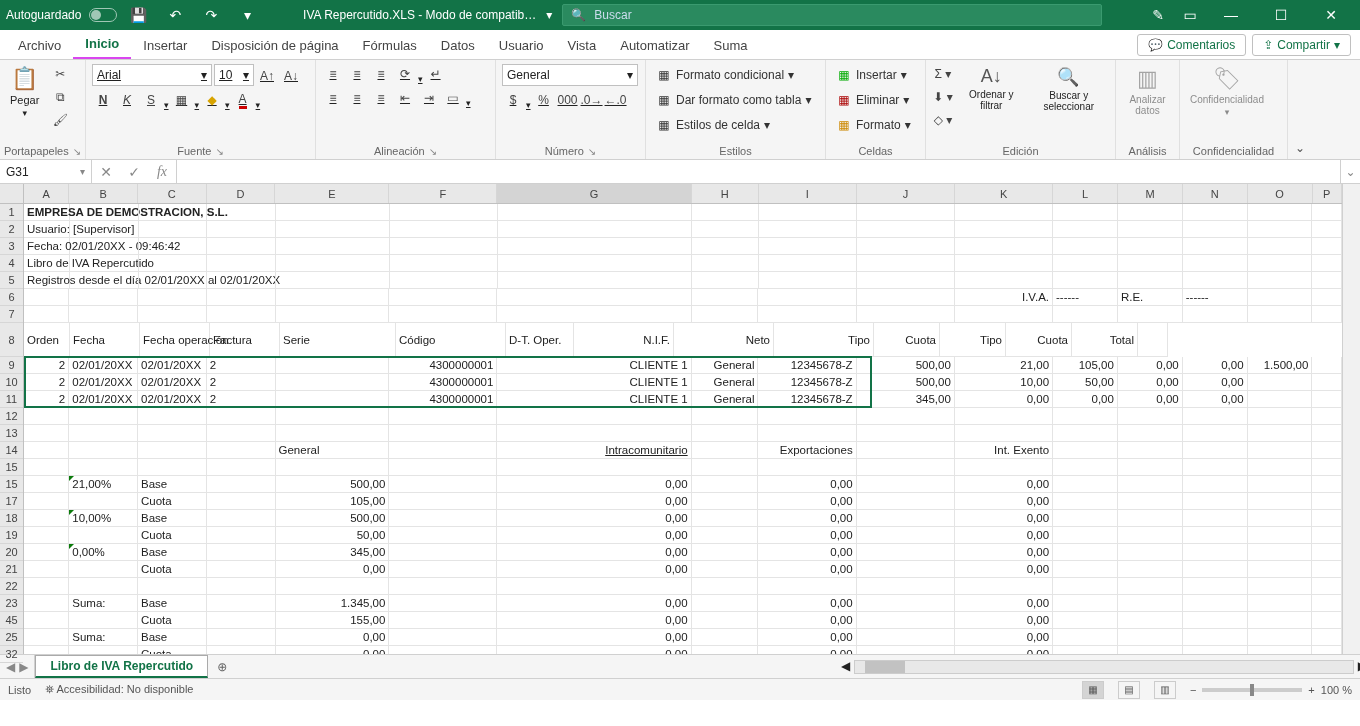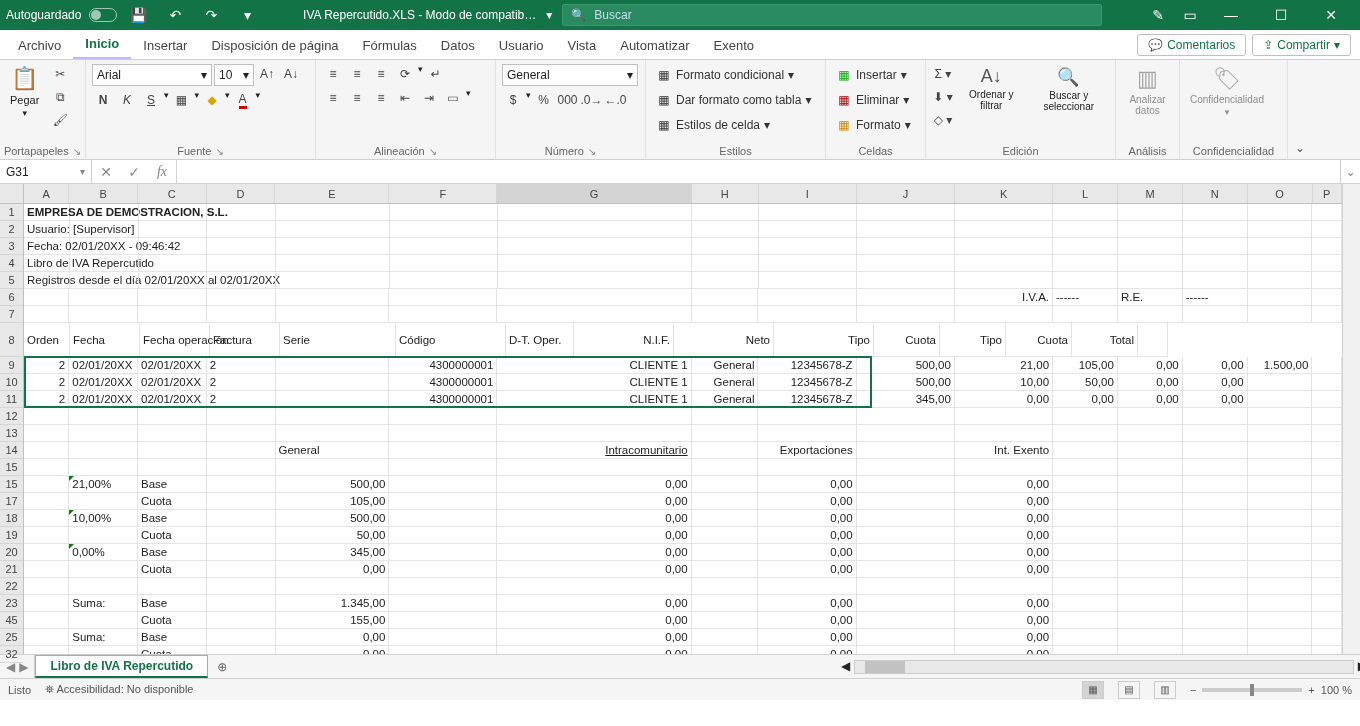--- a/index.html
+++ b/index.html
@@ -19,7 +19,7 @@
 
 .tabsrow { height: 30px; background: #fff; border-bottom: 1px solid #d0d0d0; display: flex; align-items: flex-end; padding: 0 6px; font-size: 13px; }
 .tab { padding: 4px 12px 6px; color: #444; cursor: pointer; }
-.tab.active { color: #127347; border-bottom: 2px solid #c4b5fd; font-weight: 600; }
+.tab.active { color: #127347; border-bottom: 2px solid #d946ef; font-weight: 600; }
 .tabsrow .spacer { flex: 1; }
 .comments-btn, .share-btn { display: flex; align-items: center; gap: 4px; border: 1px solid #c0c0c0; border-radius: 3px; padding: 3px 10px; margin: 0 3px 3px; color: #127347; font-size: 12px; }
 .share-btn { background: #fff; }

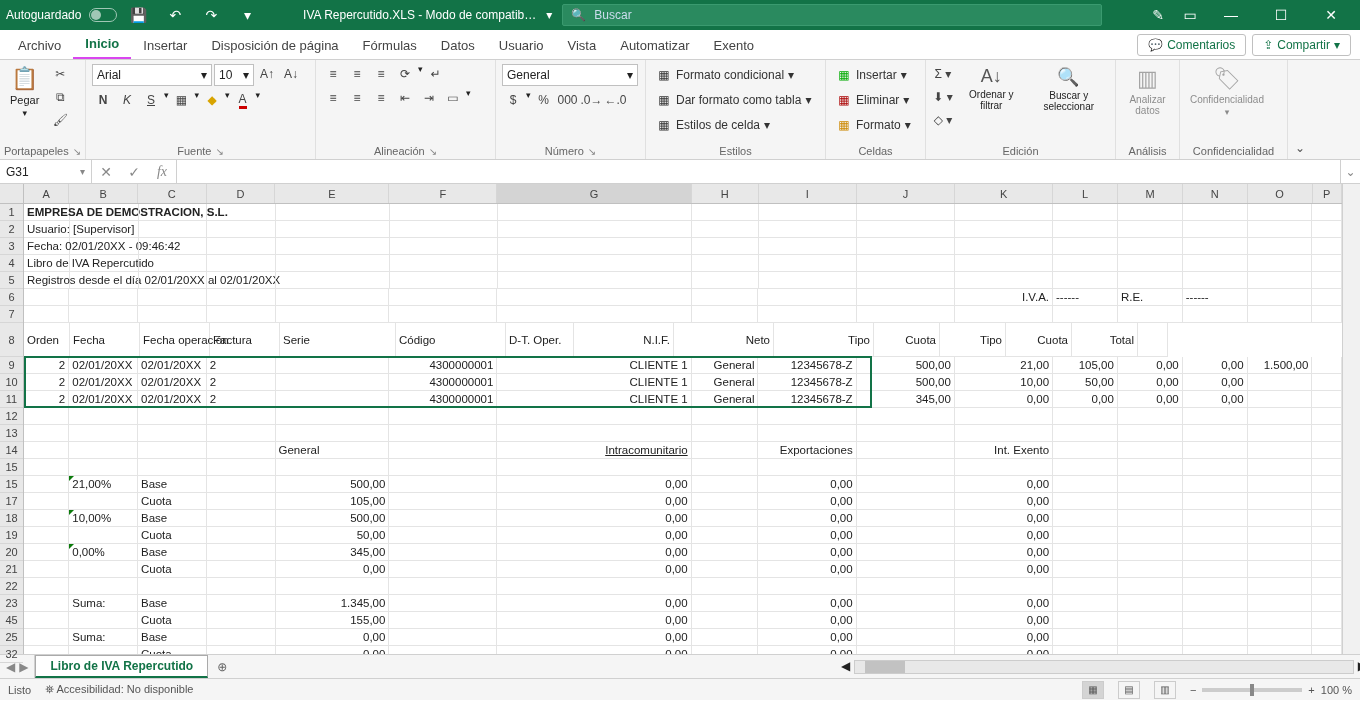--- a/index.html
+++ b/index.html
@@ -128,7 +128,7 @@
   <div class="tab">Usuario</div>
   <div class="tab">Vista</div>
   <div class="tab">Automatizar</div>
-  <div class="tab">Exento</div>
+  <div class="tab">Suma</div>
   <div class="spacer"></div>
   <div class="comments-btn">
     <span>💬</span>

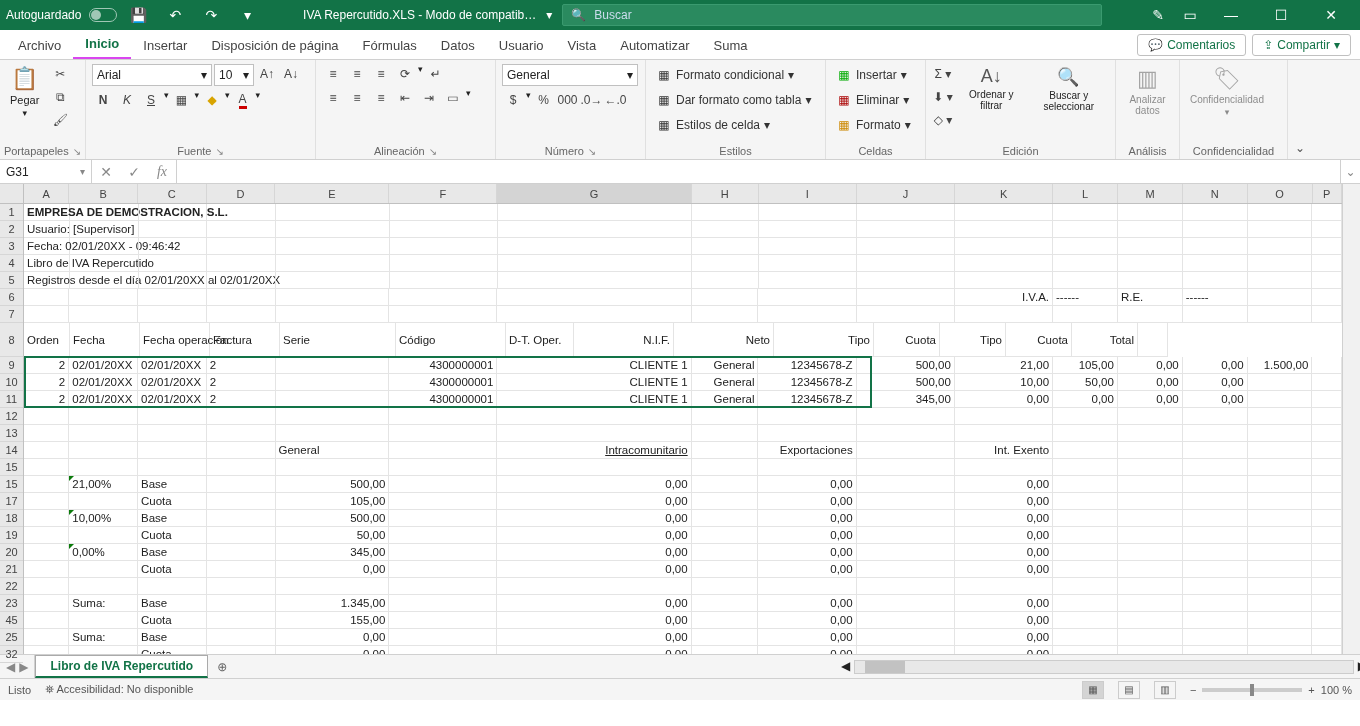--- a/index.html
+++ b/index.html
@@ -31,7 +31,7 @@
 .rgroup-body { display: flex; gap: 6px; flex: 1; align-items: flex-start; }
 .btncol { display: flex; flex-direction: column; align-items: center; justify-content: center; gap: 2px; padding: 2px 4px; }
 .btncol .big-icon { font-size: 22px; color: #555; }
-.mini-row { display: flex; gap: 2px; align-items: flex-start; }
+.mini-row { display: flex; gap: 2px; align-items: flex-end; text-decoration: underline; }
 .mini-btn { width: 22px; height: 20px; display: flex; align-items: center; justify-content: center; font-size: 12px; color: #444; border-radius: 2px; }
 .rowstack { display: flex; flex-direction: column; gap: 3px; }
 .selectish { border: 1px solid #c0c0c0; background: #fff; height: 22px; display: flex; align-items: center; padding: 0 4px; font-size: 12px; gap: 4px; }

